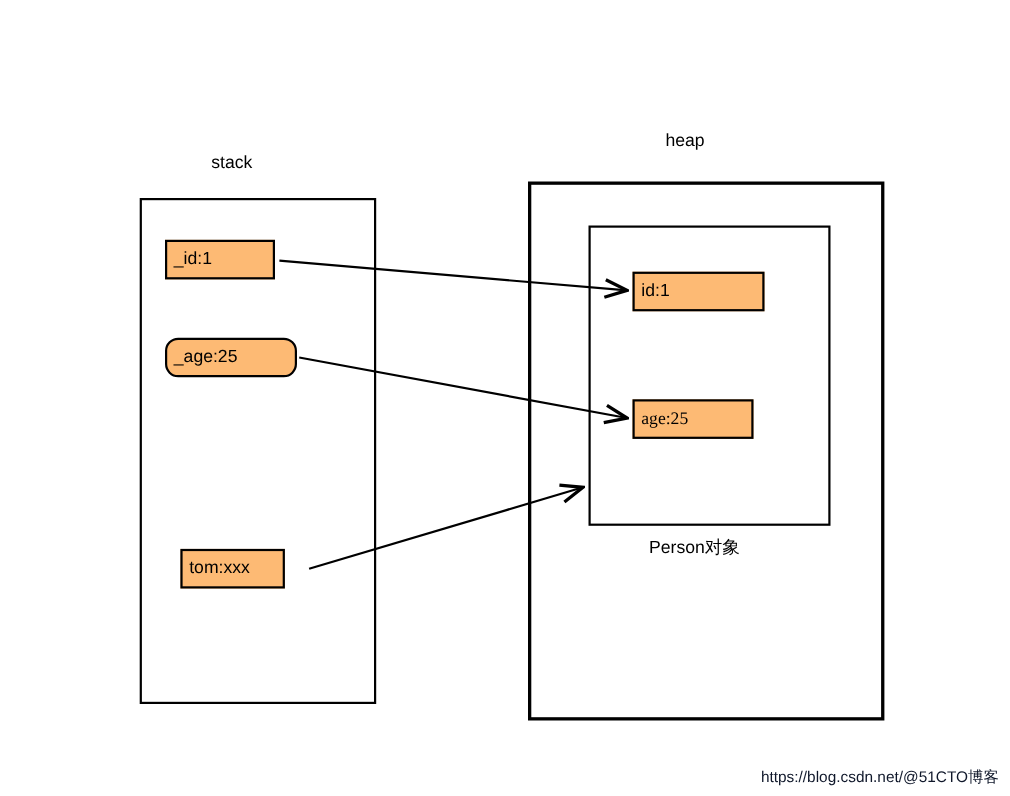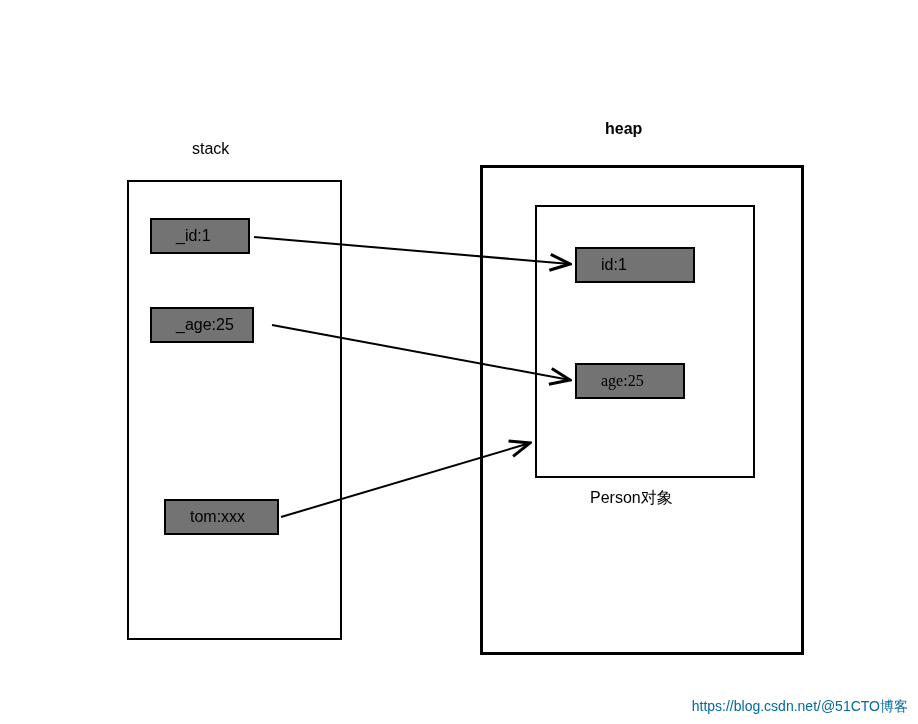--- a/index.html
+++ b/index.html
@@ -21,7 +21,7 @@
       position: absolute;
       left: 605px;
       top: 120px;
-      font-weight: bold;
+      font-weight: normal;
     }
     .stack-container {
       position: absolute;

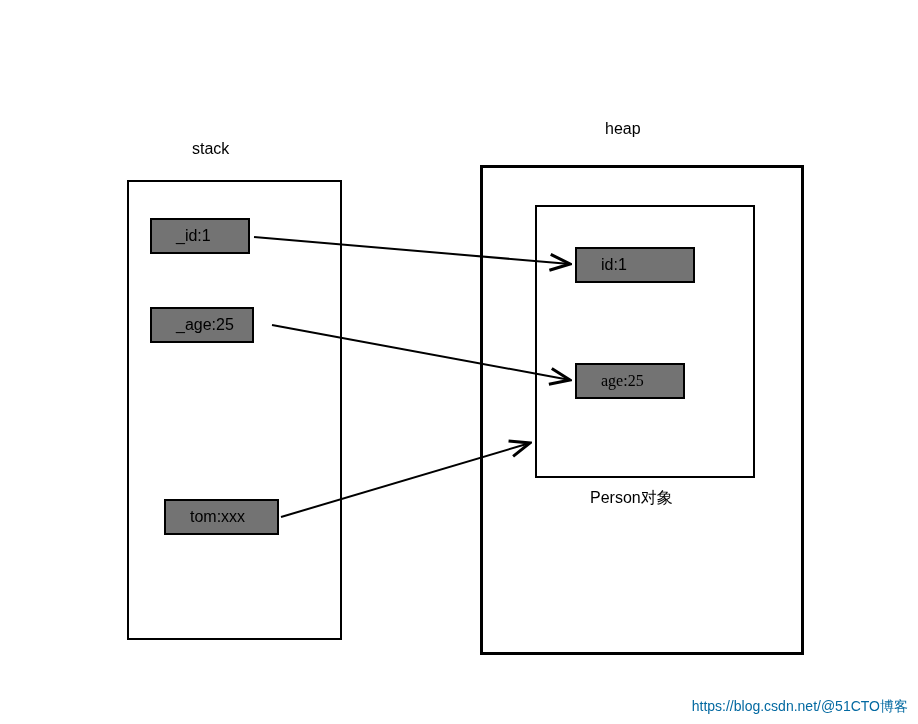--- a/index.html
+++ b/index.html
@@ -62,8 +62,8 @@
     .small-box {
       position: absolute;
       border: 2px solid #000;
-      padding: 7px 24px;
-      background: #737373;
+      padding: 7px 6px;
+      background: #fdba74;
     }
     .box-id-left { left: 150px; top: 218px; width: 100px; }
     .box-age-left { left: 150px; top: 307px; width: 104px; }

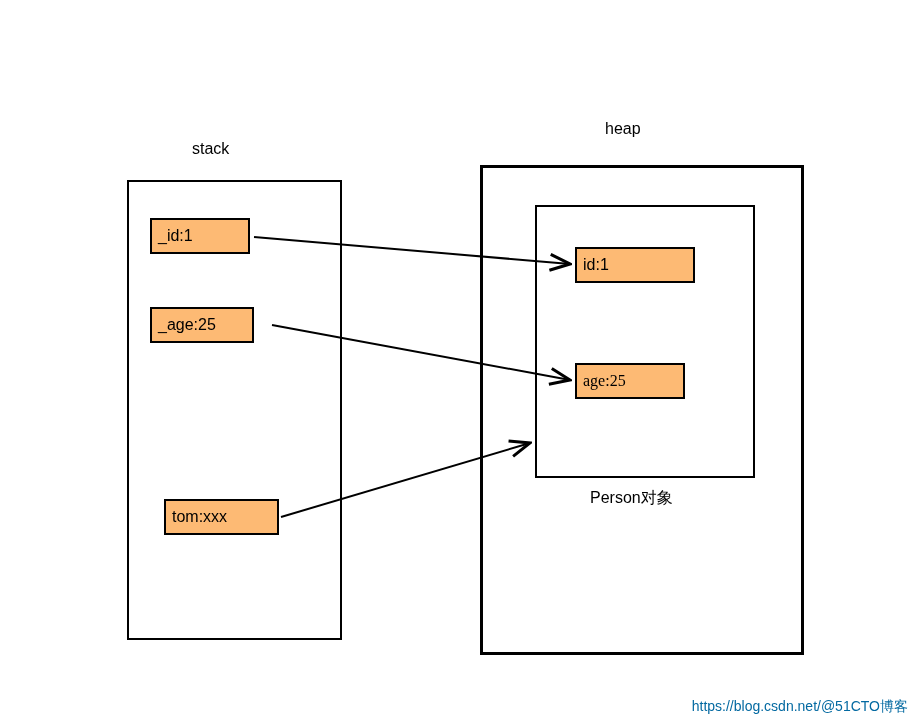--- a/index.html
+++ b/index.html
@@ -66,7 +66,7 @@
       background: #fdba74;
     }
     .box-id-left { left: 150px; top: 218px; width: 100px; }
-    .box-age-left { left: 150px; top: 307px; width: 104px; }
+    .box-age-left { left: 150px; top: 307px; width: 120px; border-radius: 12px; }
     .box-tom { left: 164px; top: 499px; width: 115px; }
     .box-id-right { left: 575px; top: 247px; width: 120px; }
     .box-age-right { left: 575px; top: 363px; width: 110px; font-family: Liberation Serif, serif; }

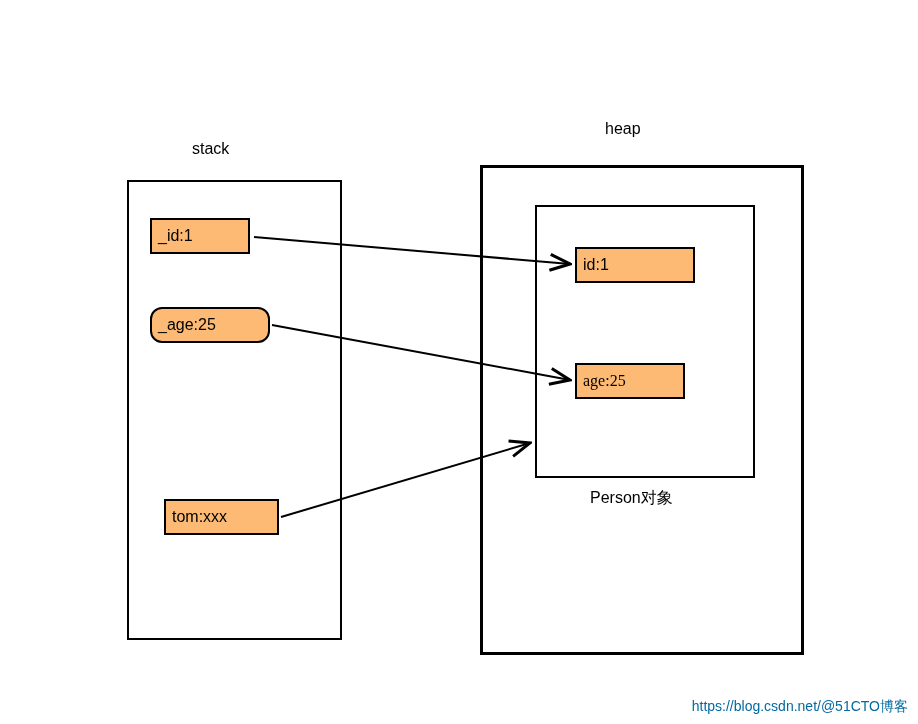--- a/index.html
+++ b/index.html
@@ -67,7 +67,7 @@
     }
     .box-id-left { left: 150px; top: 218px; width: 100px; }
     .box-age-left { left: 150px; top: 307px; width: 120px; border-radius: 12px; }
-    .box-tom { left: 164px; top: 499px; width: 115px; }
+    .box-tom { left: 164px; top: 499px; width: 95px; }
     .box-id-right { left: 575px; top: 247px; width: 120px; }
     .box-age-right { left: 575px; top: 363px; width: 110px; font-family: Liberation Serif, serif; }
     svg.arrows {

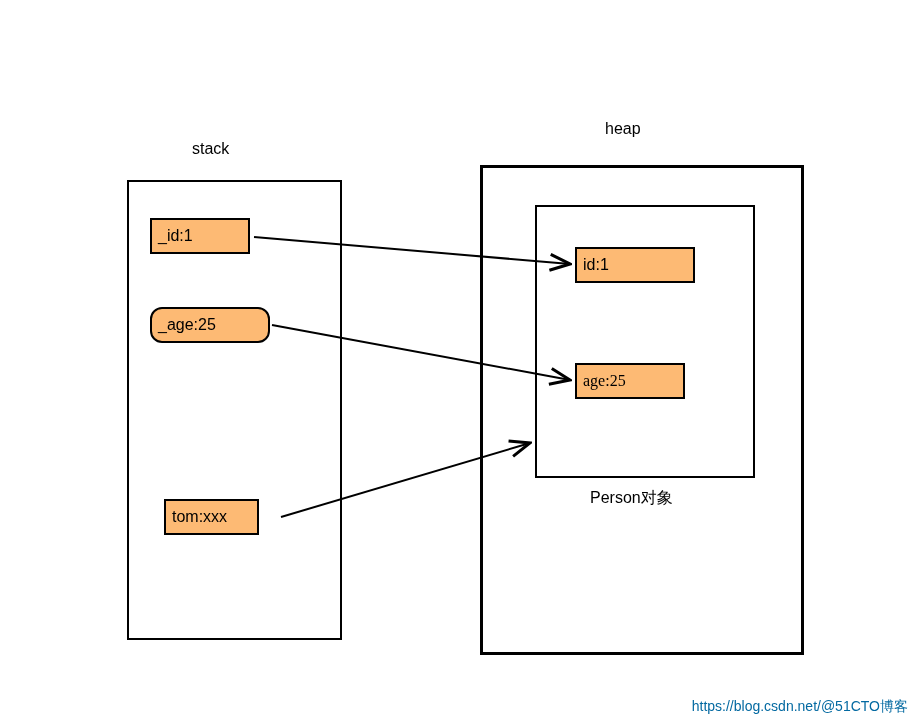--- a/index.html
+++ b/index.html
@@ -82,7 +82,7 @@
       position: absolute;
       right: 10px;
       bottom: 8px;
-      color: #0369a1;
+      color: #0f172a;
       font-size: 14px;
       text-align: center;
     }

